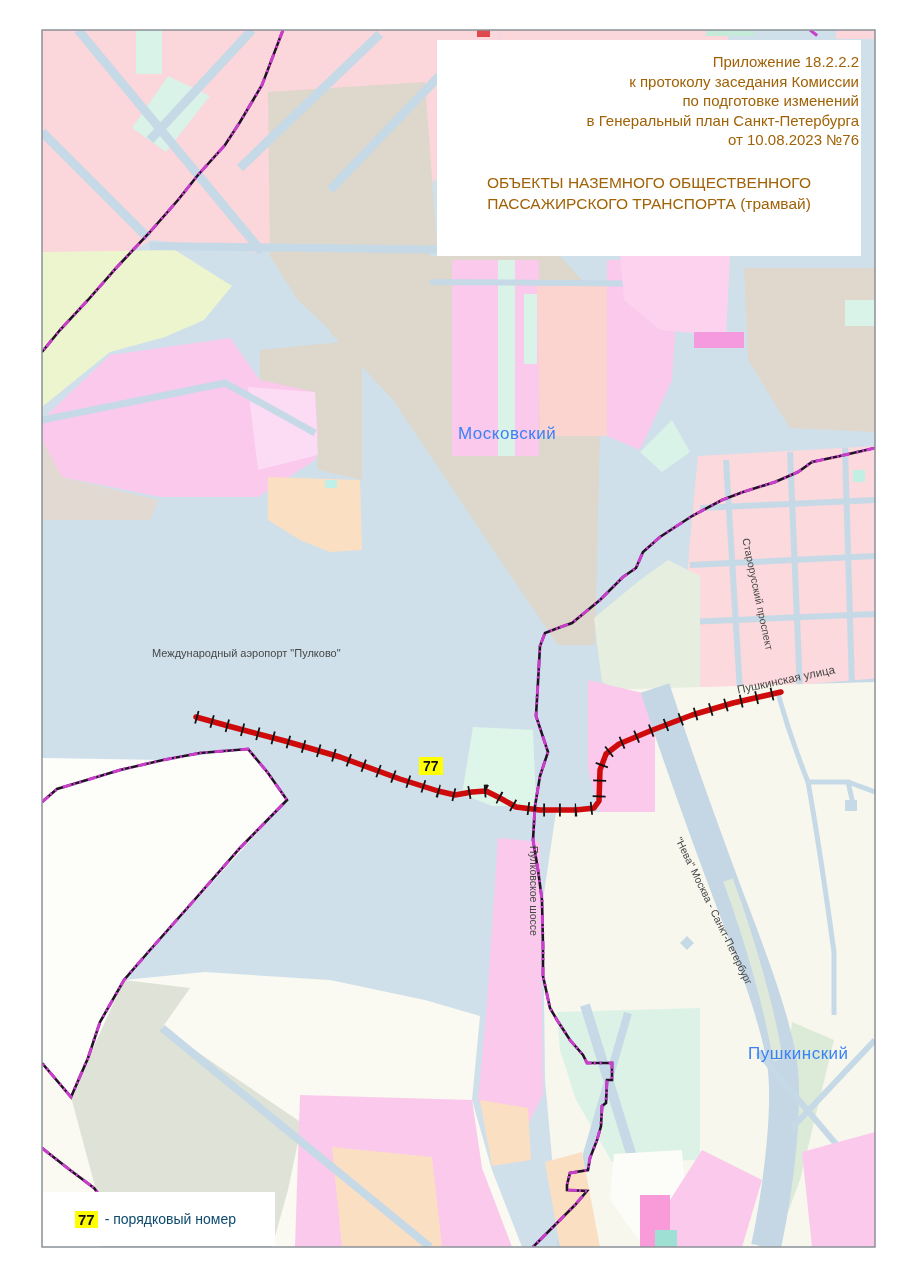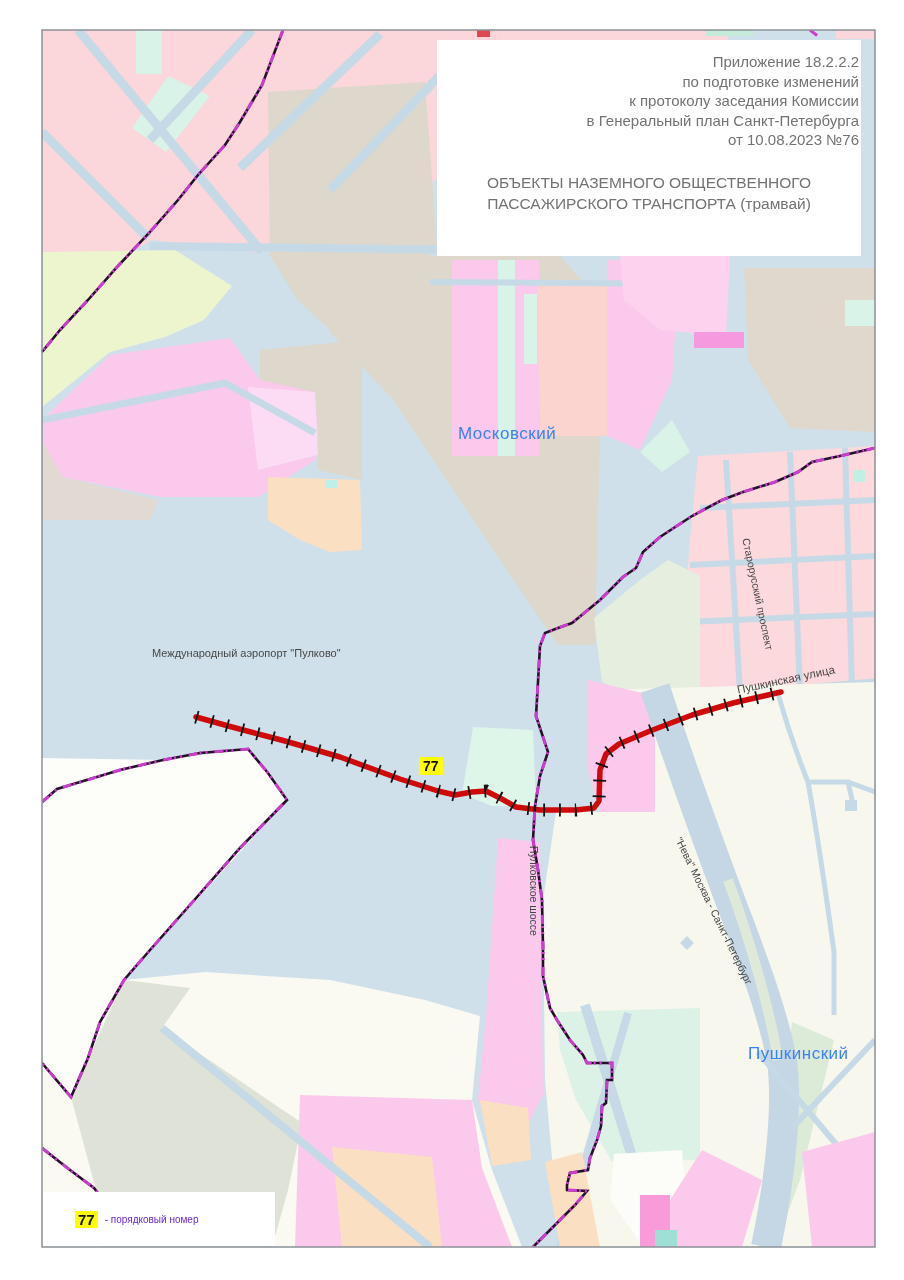--- a/index.html
+++ b/index.html
@@ -17,7 +17,7 @@
 
   
   .title-box{position:absolute;left:437px;top:40px;width:424px;height:216px;background:#ffffff;
-             color:#737373;}
+             color:#a16207;}
   .title-lines{padding:12px 2px 0 0;text-align:right;font-size:15px;line-height:19.5px;}
   .title-head{margin-top:22px;text-align:center;font-size:15.5px;line-height:21.5px;}
   .title-head .h1{padding-left:150px;}

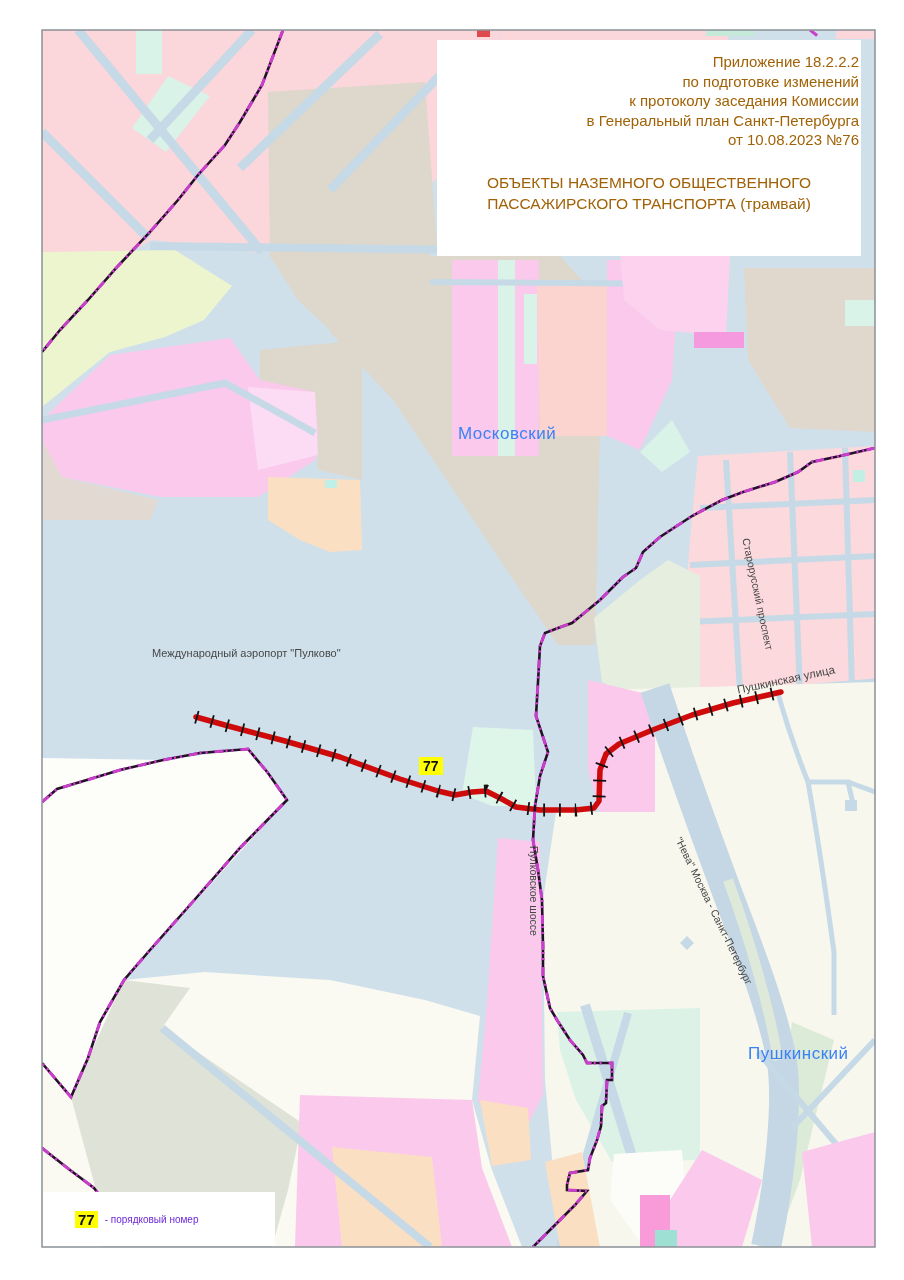--- a/index.html
+++ b/index.html
@@ -192,8 +192,8 @@
   <div class="title-box">
     <div class="title-lines">
       <div>Приложение 18.2.2.2</div>
+      <div>к протоколу заседания Комиссии</div>
       <div>по подготовке изменений</div>
-      <div>к протоколу заседания Комиссии</div>
       <div>в Генеральный план Санкт-Петербурга</div>
       <div>от 10.08.2023 №76</div>
     </div>

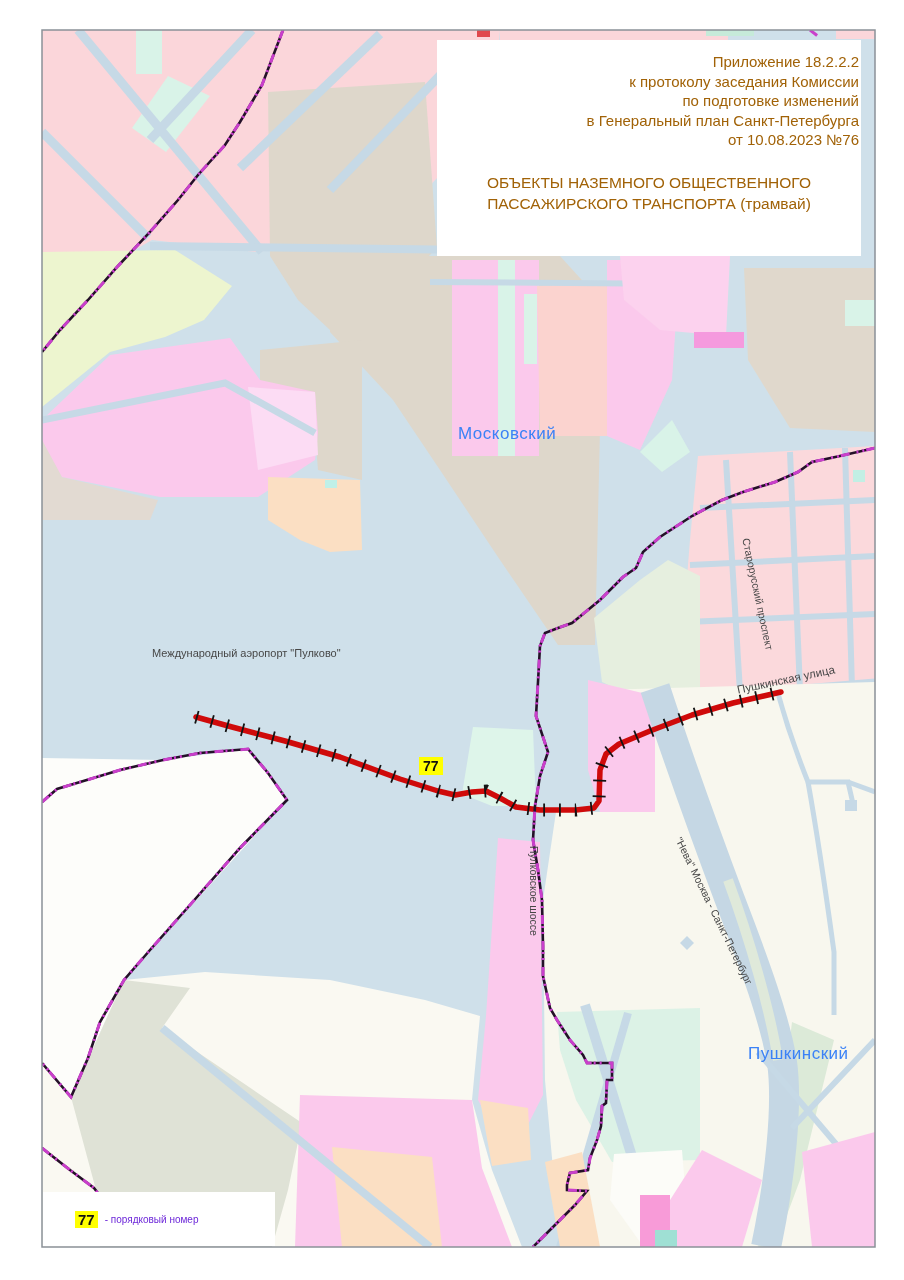--- a/index.html
+++ b/index.html
@@ -25,7 +25,7 @@
   .legend-box{position:absolute;left:43px;top:1192px;width:232px;height:54px;background:#ffffff;
               display:flex;align-items:center;padding-left:32px;box-sizing:border-box;gap:7px;}
   .legend-sym{background:#ffff00;font-weight:bold;font-size:15px;color:#111;padding:0 3px;}
-  .legend-text{font-size:10px;color:#6d28d9;}
+  .legend-text{font-size:14px;color:#0c4a6e;}
 
   
   .mlabel{position:absolute;white-space:nowrap;color:#3b82f6;}

